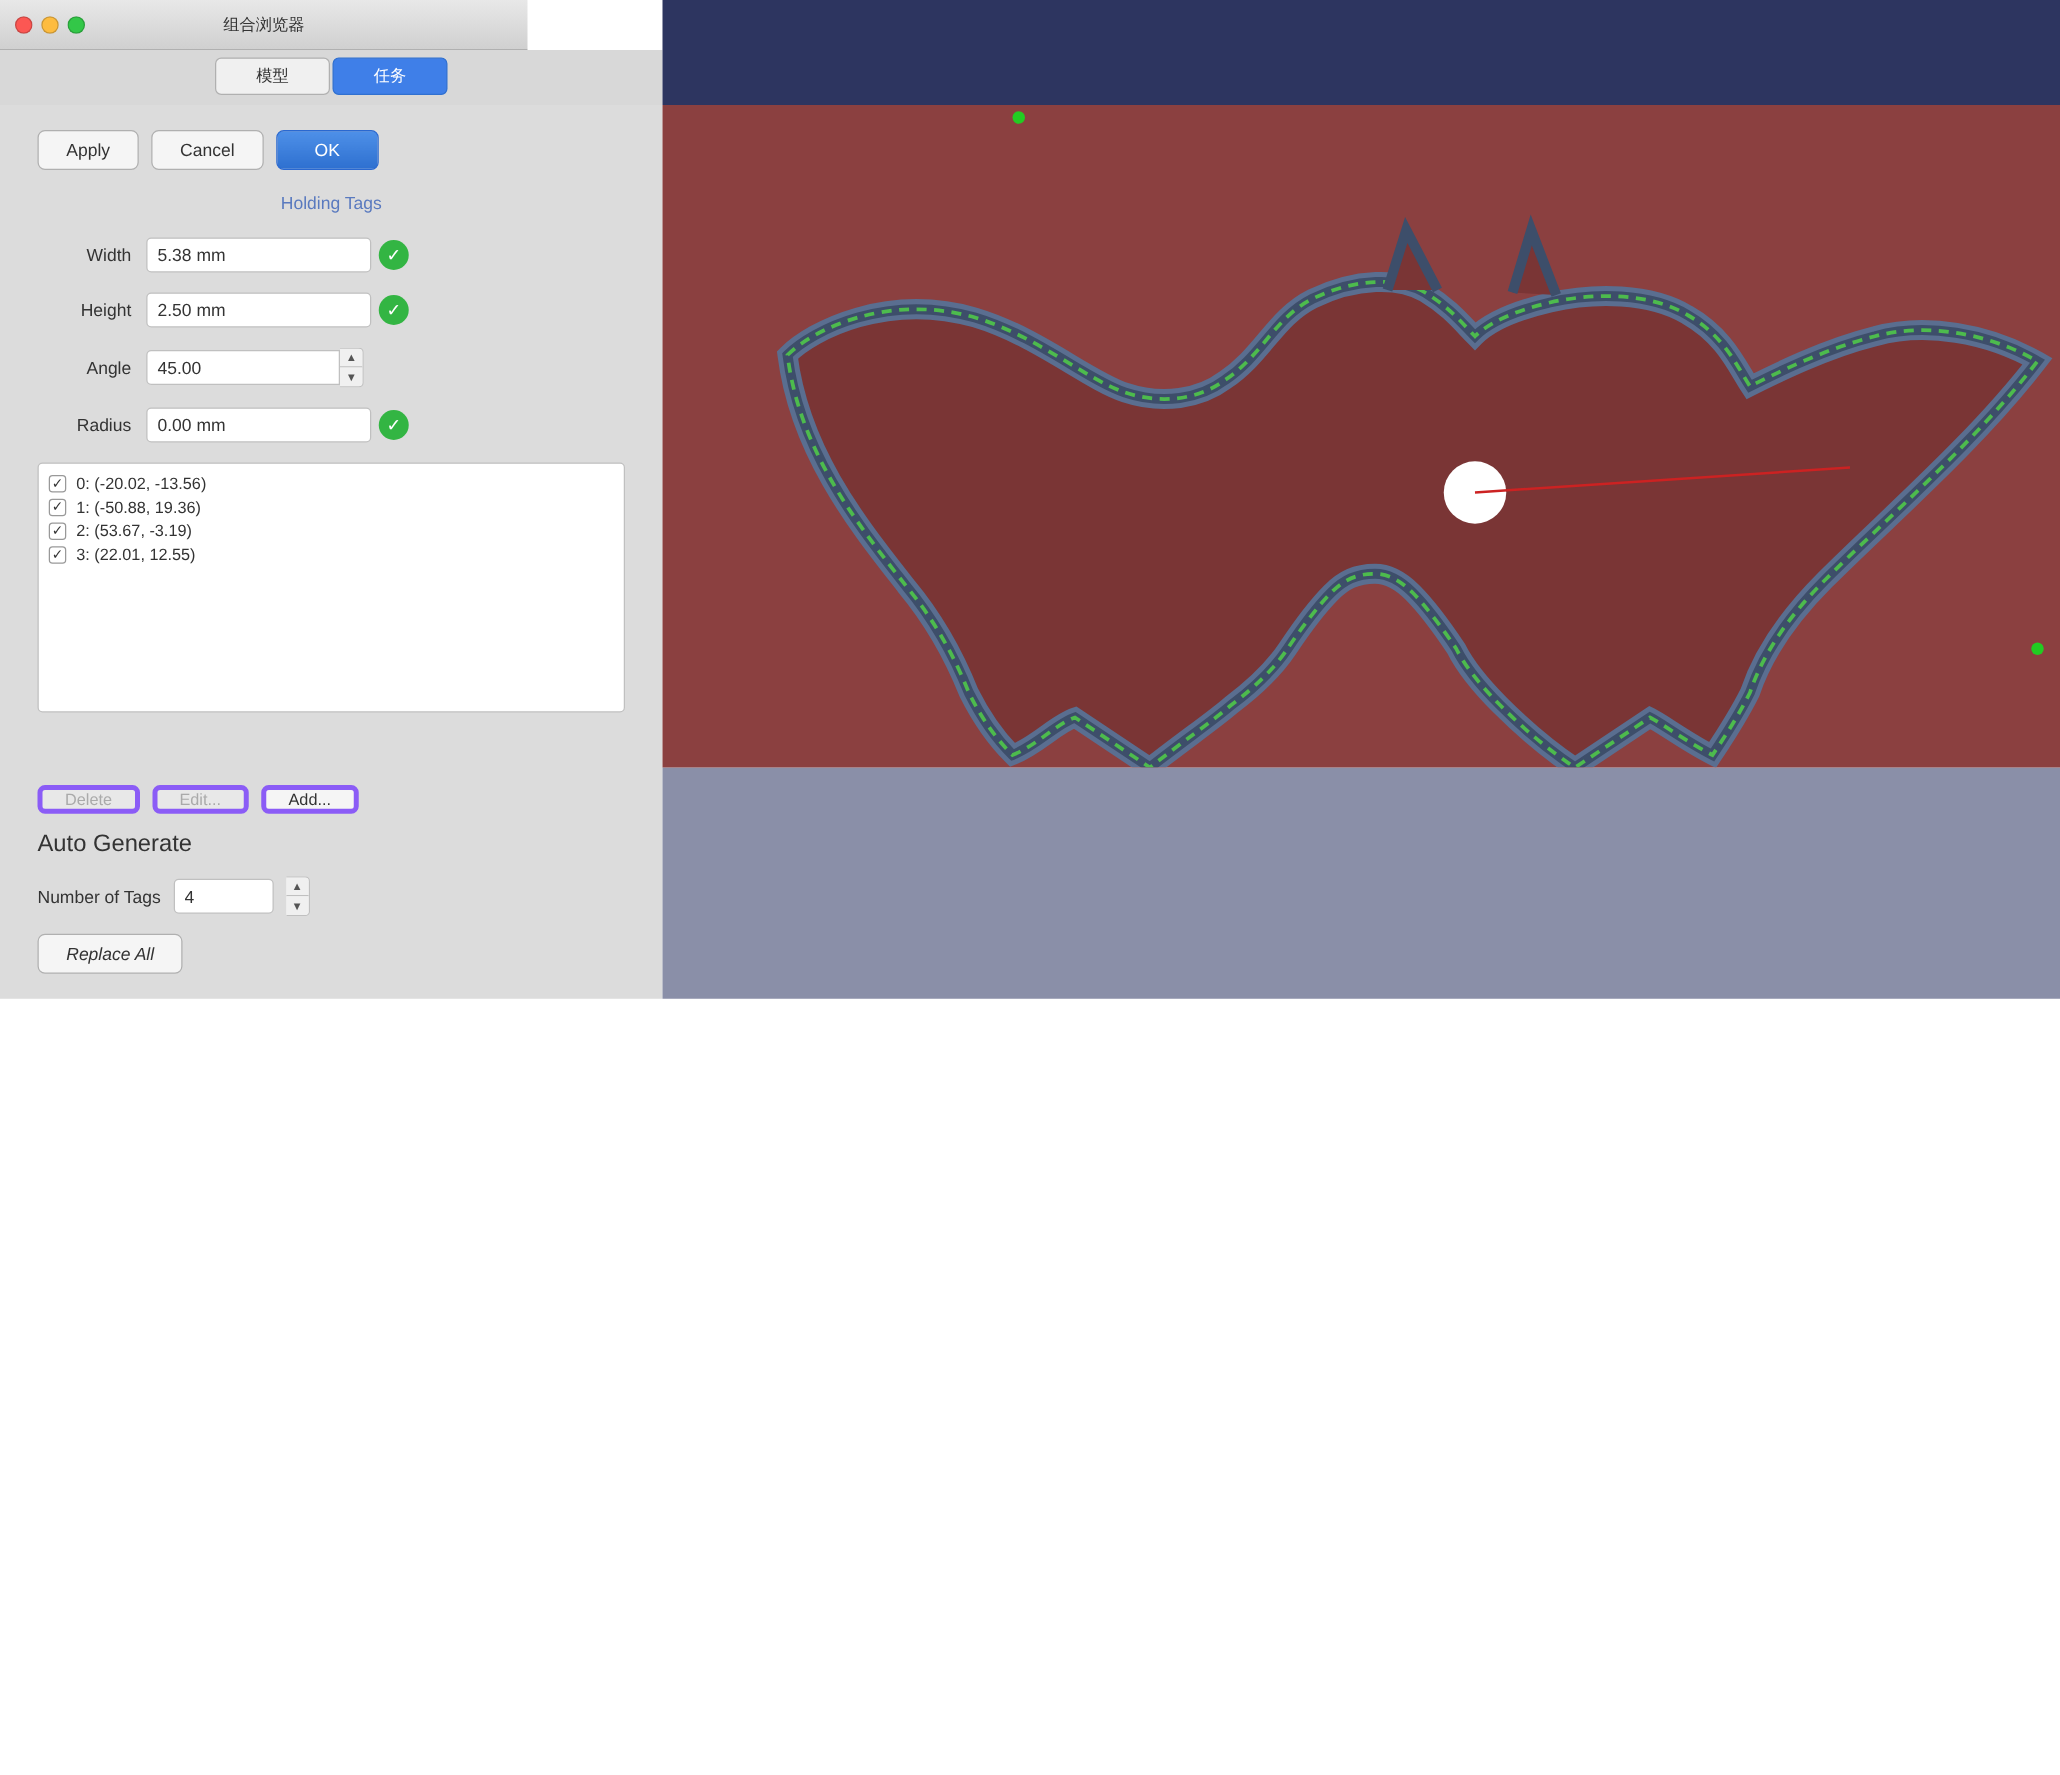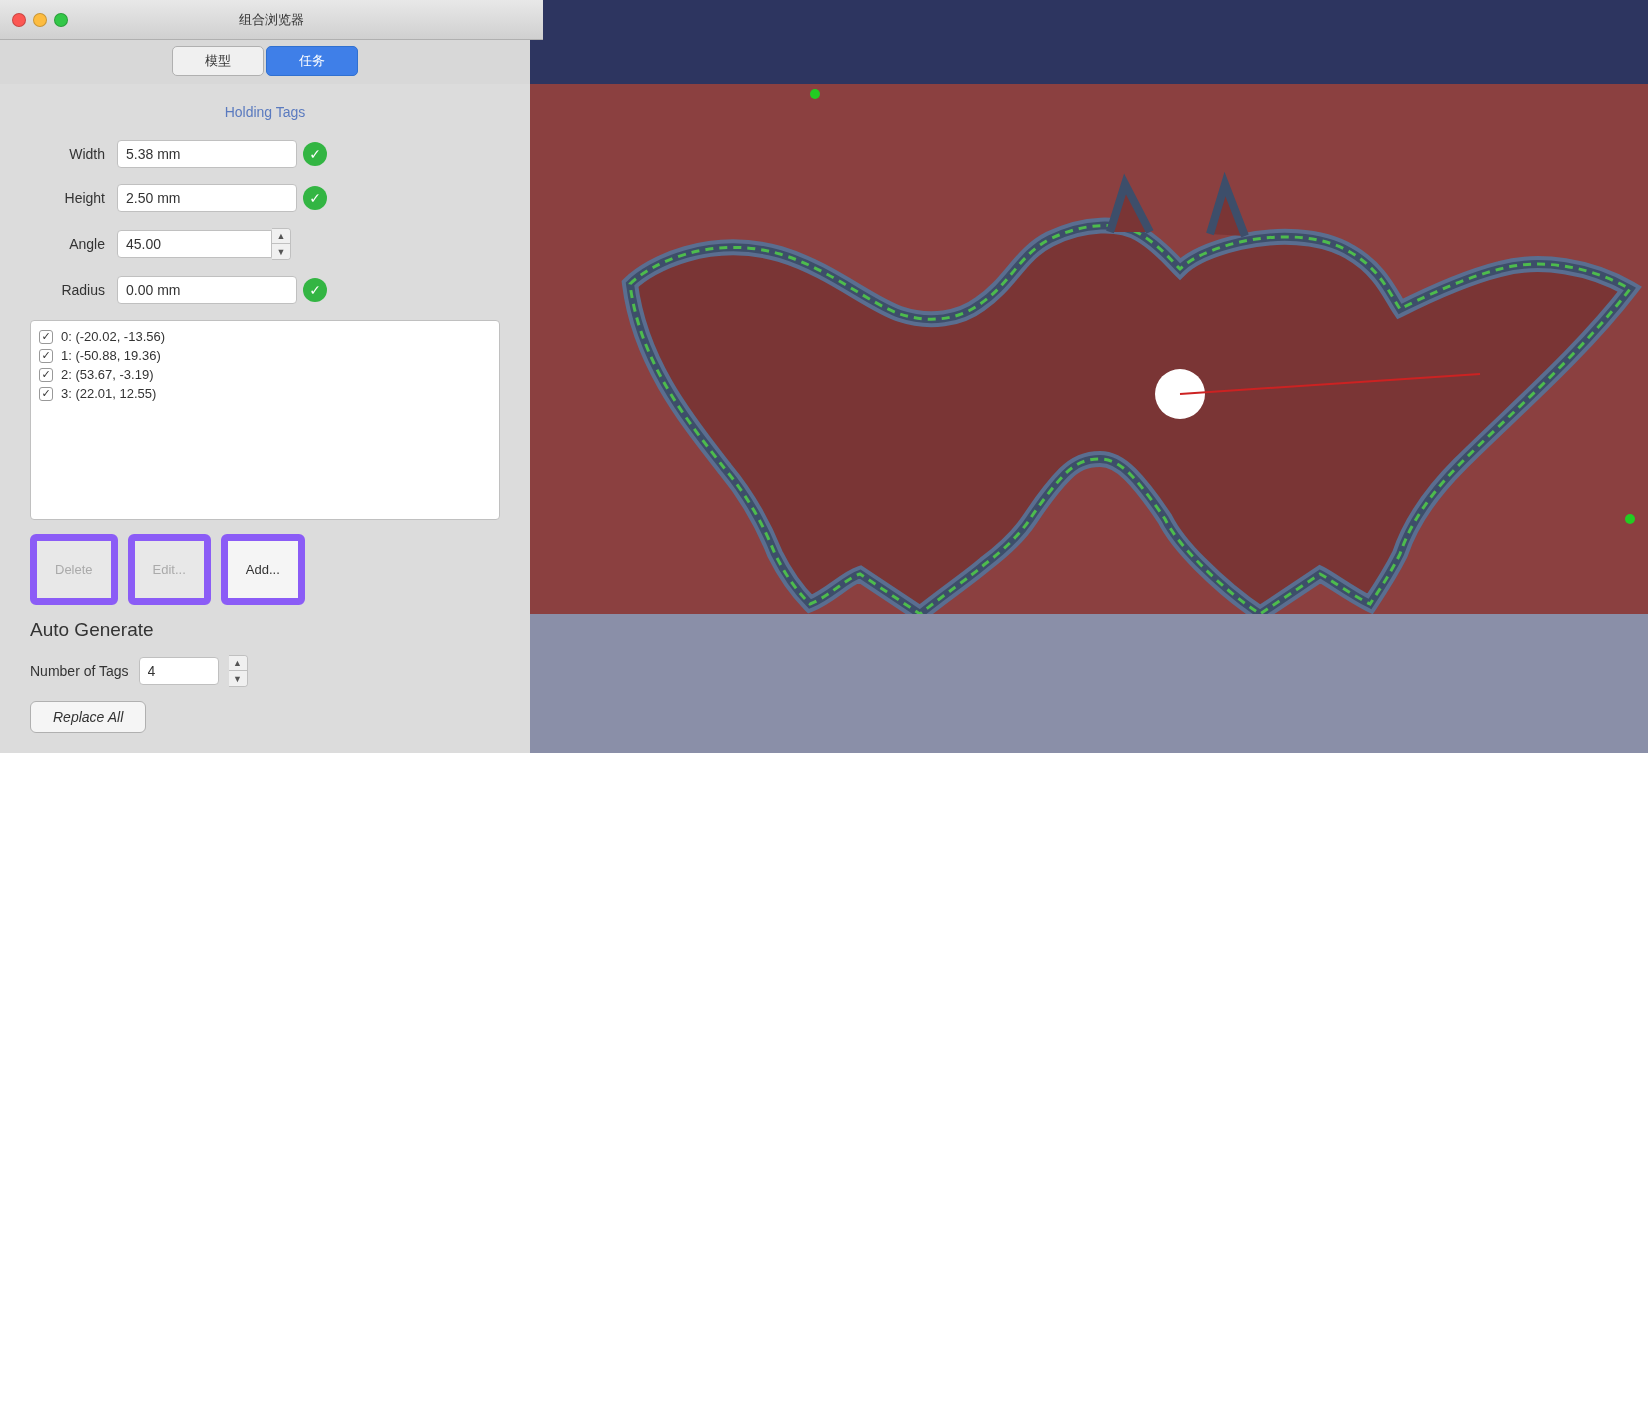--- a/index.html
+++ b/index.html
@@ -22,7 +22,7 @@
       justify-content: center;
       border-bottom: 1px solid #b0b0b0;
       position: relative;
-      width: 543px;
+      width: 422px;
       text-align: center;
     }
     .title-bar-traffic {

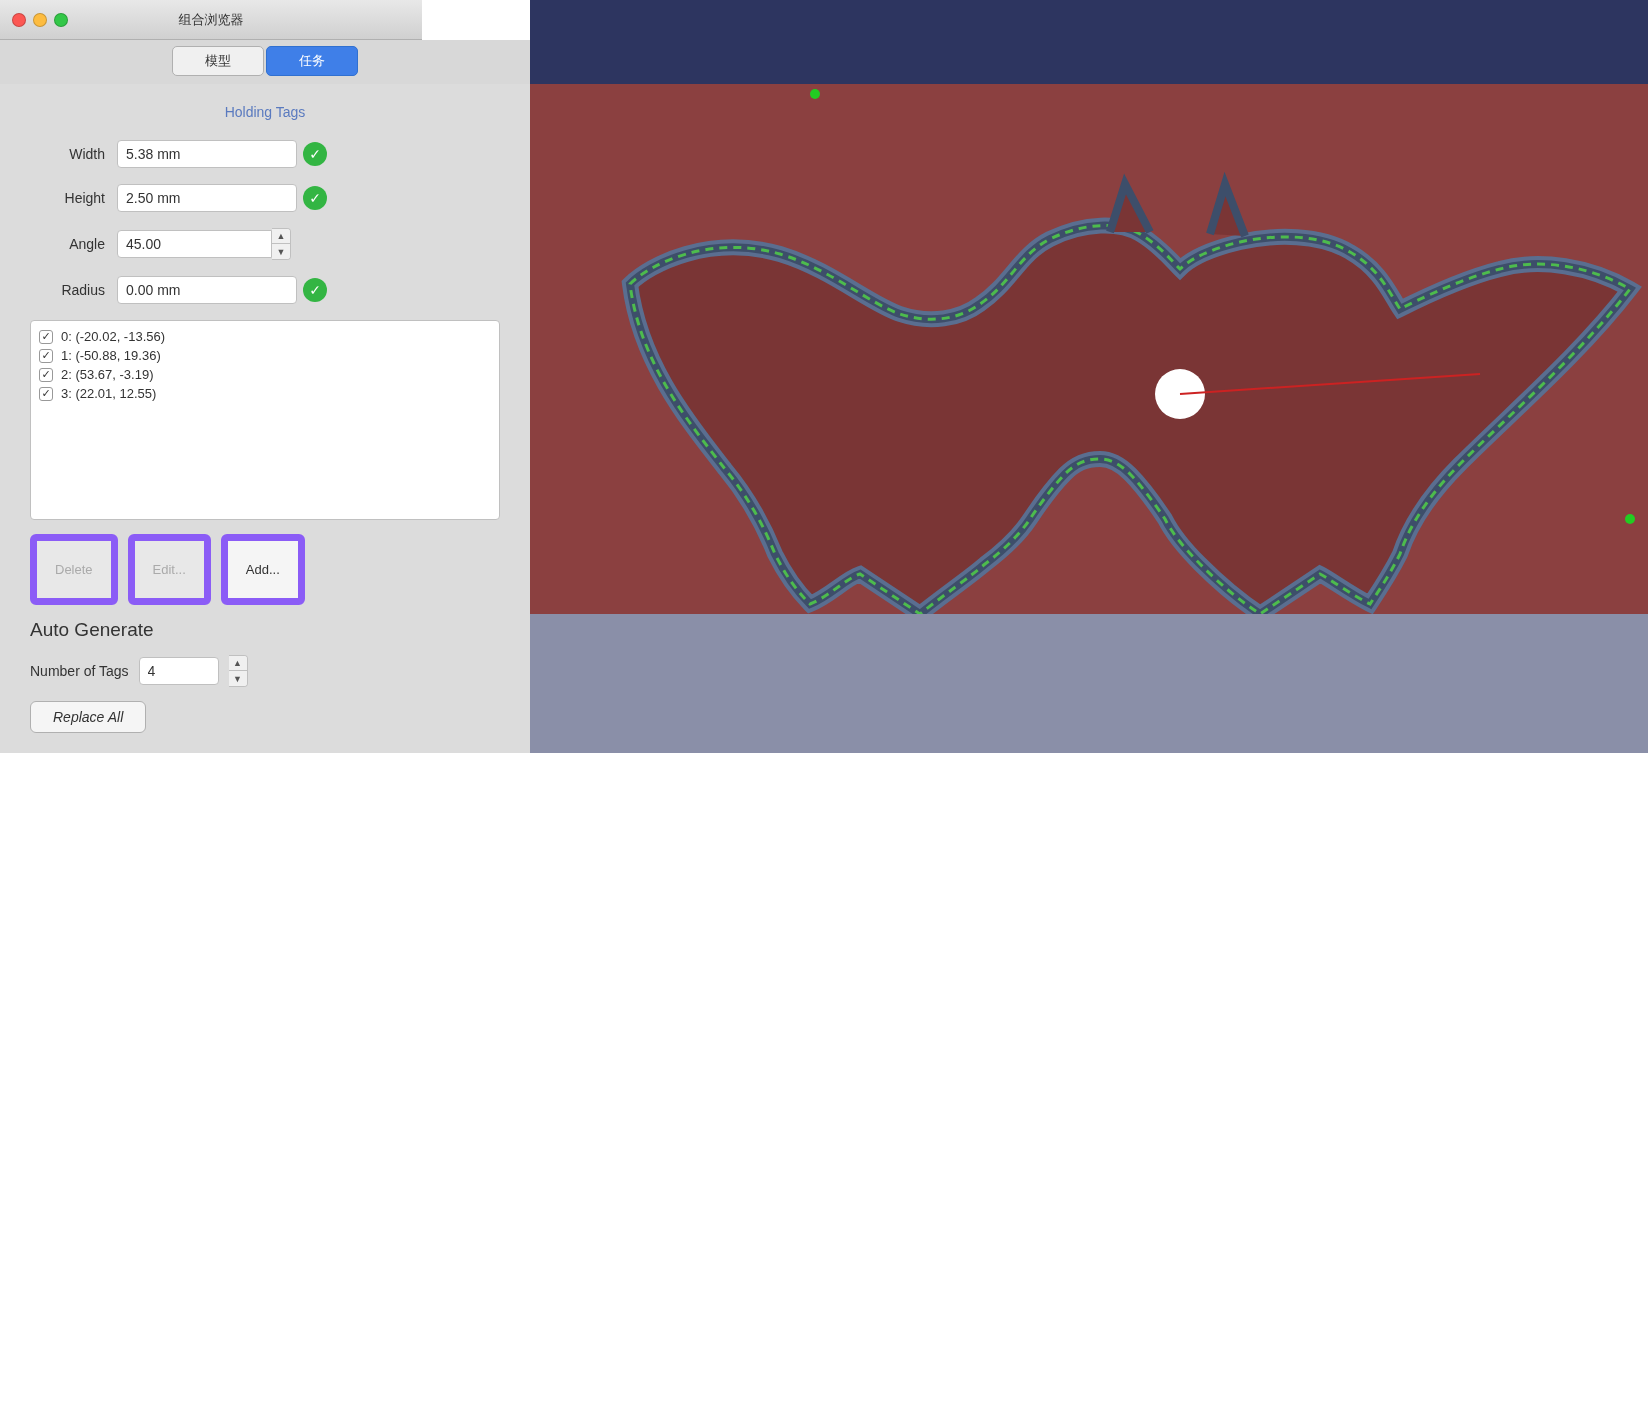--- a/index.html
+++ b/index.html
@@ -353,6 +353,11 @@
 
     <div class="left-panel">
 
+      <div class="buttons-row">
+        <button class="btn-apply">Apply</button>
+        <button class="btn-cancel">Cancel</button>
+        <button class="btn-ok">OK</button>
+      </div>
 
       <div class="section-title">Holding Tags</div>
 

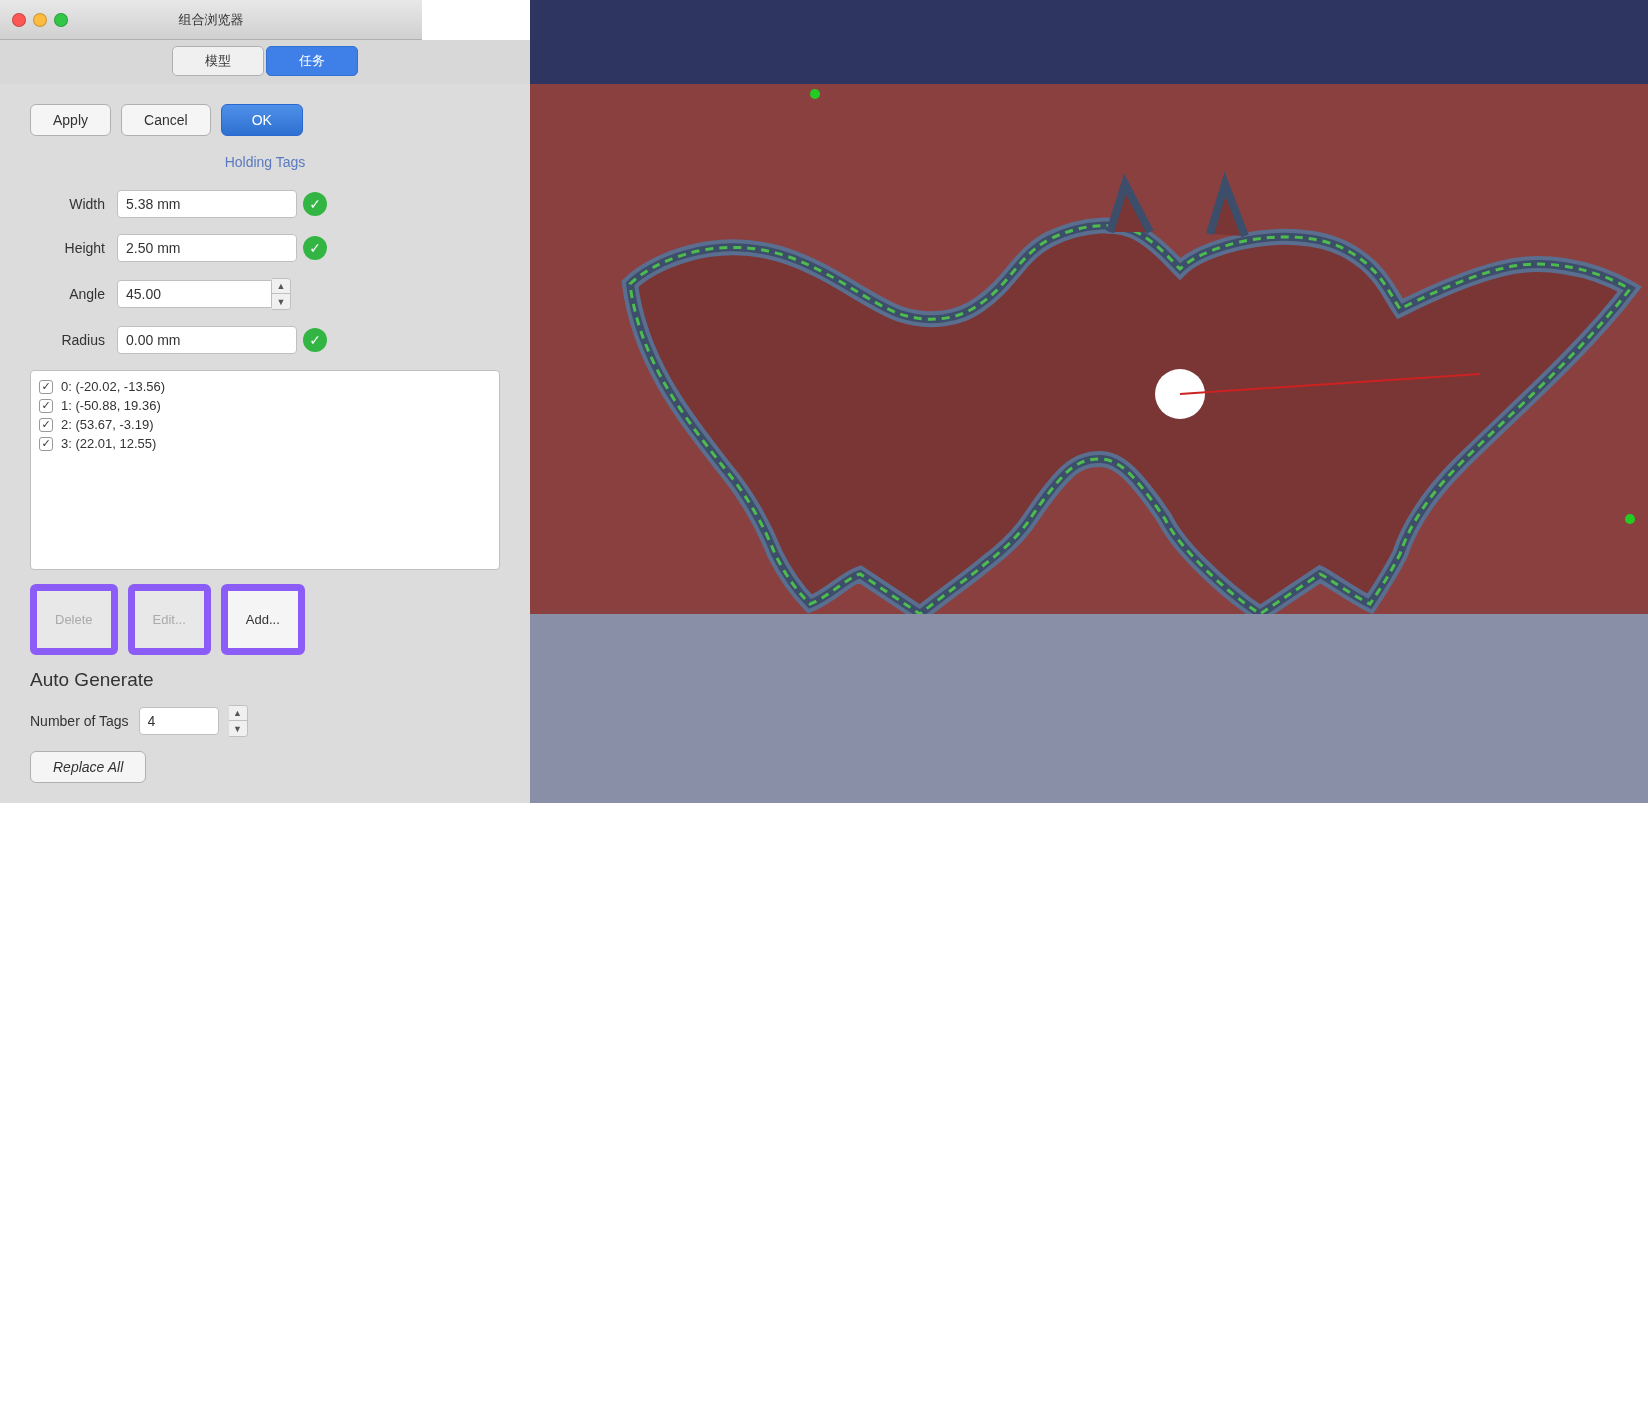--- a/index.html
+++ b/index.html
@@ -223,13 +223,14 @@
       flex-wrap: wrap;
     }
     .btn-delete, .btn-edit, .btn-add {
-      padding: 21px 18px;
+      padding: 0 18px;
       border-radius: 6px;
-      border: 7px solid #8b5cf6;
+      border: 4px solid #8b5cf6;
       background: #f0f0f0;
       font-size: 13px;
       cursor: pointer;
       color: #555;
+      margin-top: 44px;
     }
     .btn-add { color: #333; background: #f5f5f5; }
     .btn-delete, .btn-edit { color: #aaa; background: #e8e8e8; }

